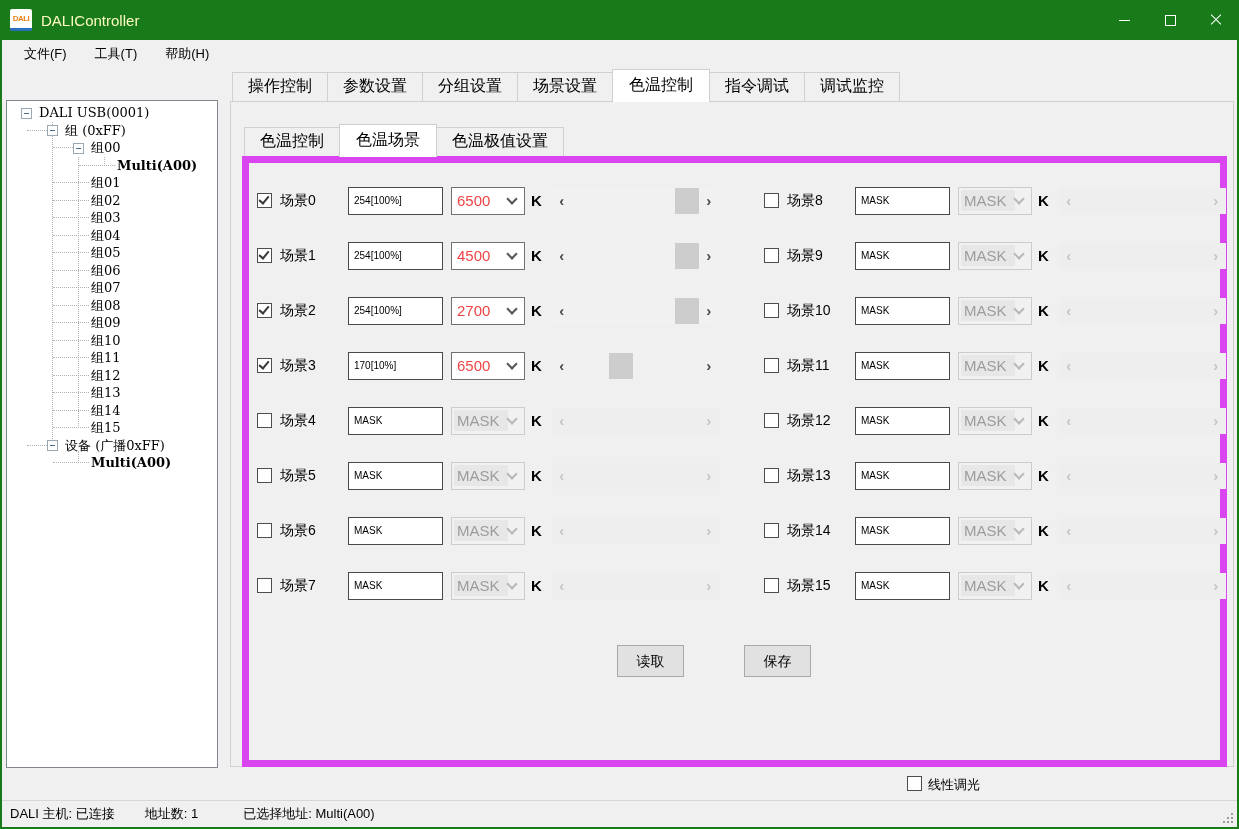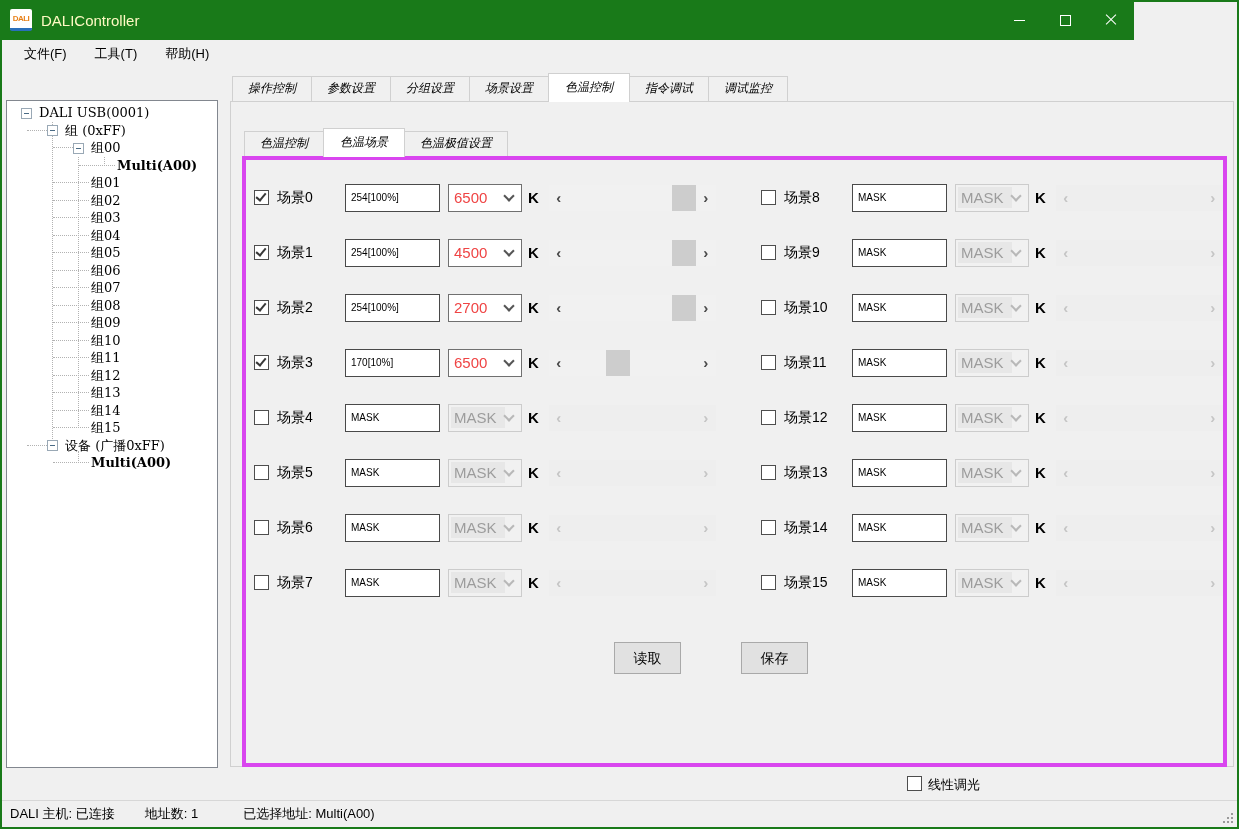--- a/index.html
+++ b/index.html
@@ -10,7 +10,7 @@
             border:2px solid #197a19; overflow:hidden; }
 
   
-  .titlebar { position:absolute; left:-2px; top:-2px; width:1134px; height:40px;
+  .titlebar { position:absolute; left:-2px; top:-2px; width:1239px; height:40px;
               background:#197a19; display:flex; align-items:center; }
   .applogo { width:22px; height:22px; margin-left:10px; background:#fff; border-radius:2px;
              display:flex; align-items:center; justify-content:center;

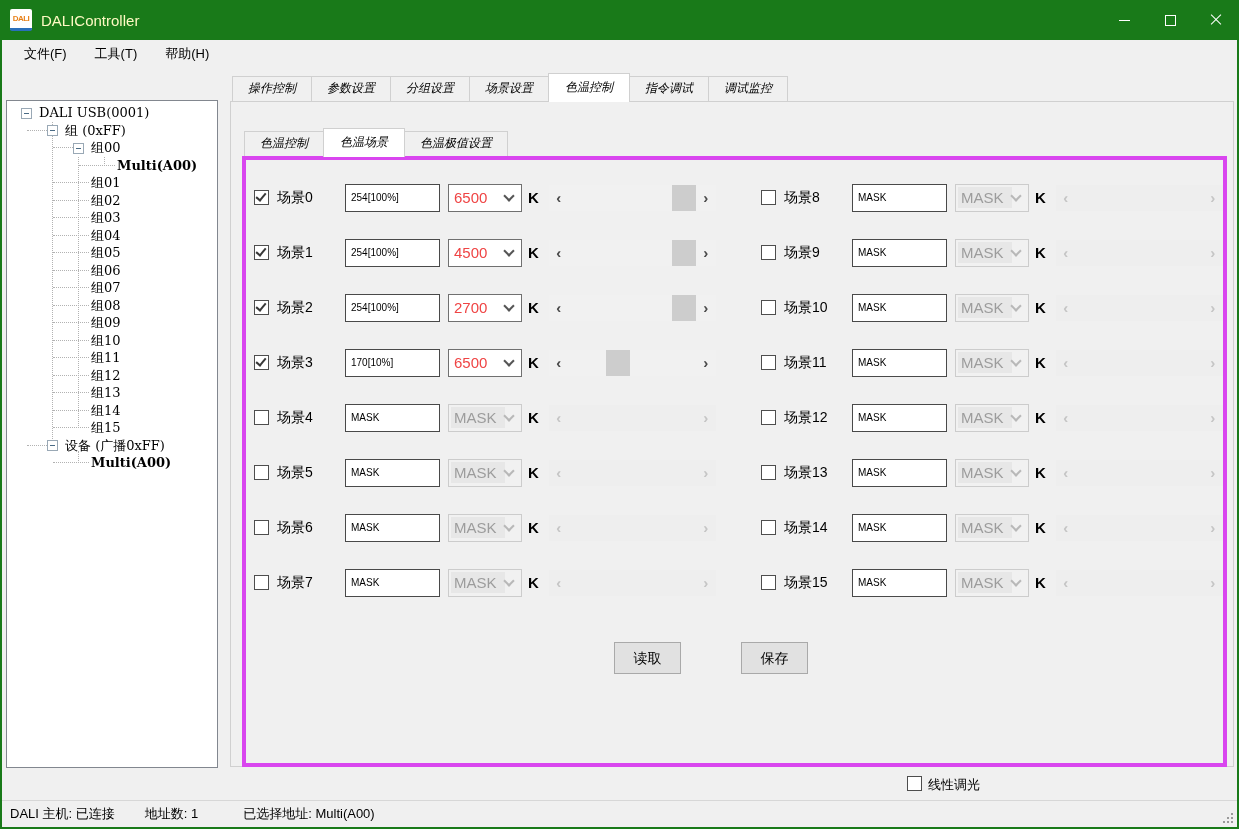--- a/index.html
+++ b/index.html
@@ -49,7 +49,7 @@
   .maintabs { position:absolute; left:228px; top:73px; width:1004px; height:692px; }
   .tabs { display:flex; align-items:flex-end; height:26px; padding-left:2px; position:relative; z-index:2; }
   .tab { background:#f0f0f0; border:1px solid #d0d0d0; border-bottom:none; margin-right:-1px;
-         padding:3px 15px 4px; font-size:12px; white-space:nowrap; position:relative;font-style:italic; }
+         padding:3px 15px 4px; font-size:16px; white-space:nowrap; position:relative; }
   .tab.sel { background:#fff; padding:5px 16px 6px; z-index:3; margin-bottom:-1px; }
   .panelbox { position:absolute; left:0; top:26px; right:0; bottom:0;
               background:#f0f0f0; border:1px solid #d0d0d0; }

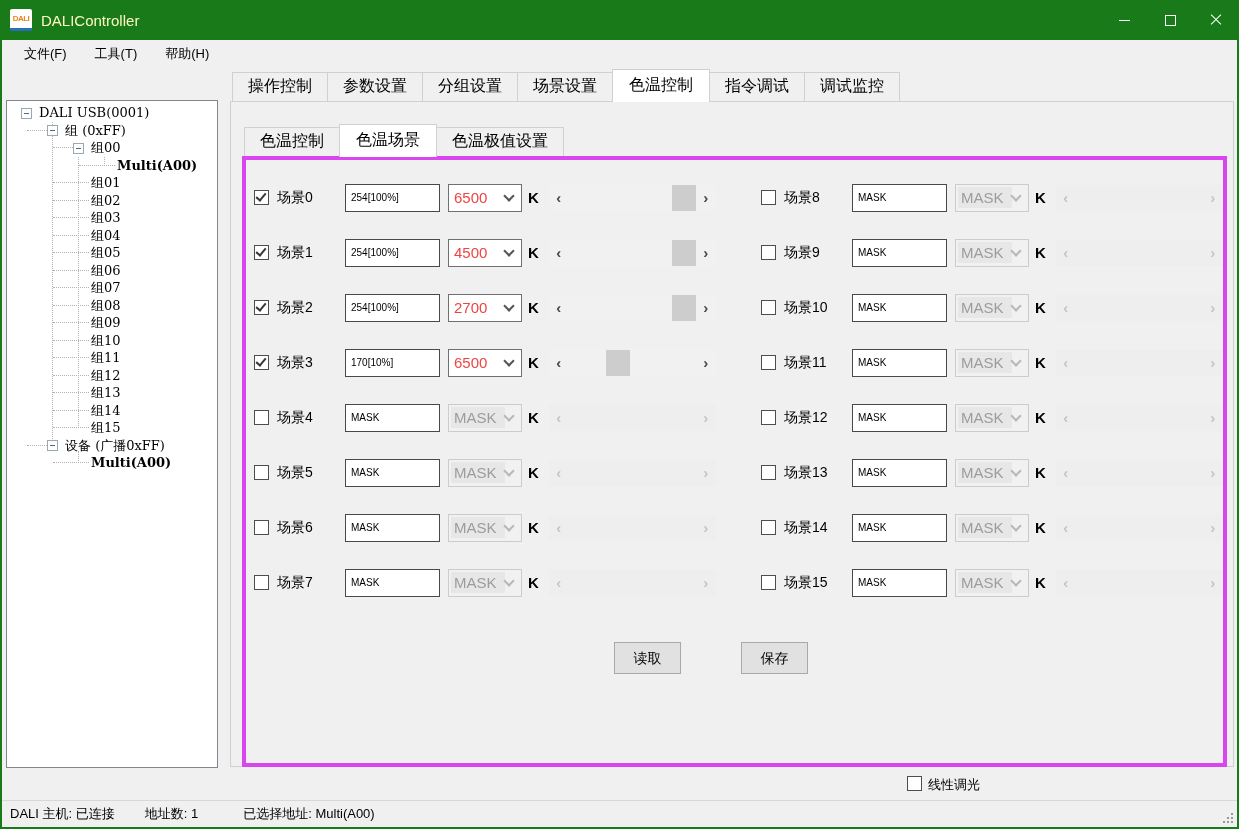--- a/index.html
+++ b/index.html
@@ -55,7 +55,7 @@
               background:#f0f0f0; border:1px solid #d0d0d0; }
   .subtabs { position:absolute; left:11px; top:28px; width:985px; height:637px; }
   .sub-panel { position:absolute; left:0; top:26px; right:0; bottom:0;
-               background:#f0f0f0; border:4px solid #d946ef; }
+               background:#f0f0f0; border:7px solid #d946ef; }
 
   
   .scene-col { position:absolute; top:10px; }

